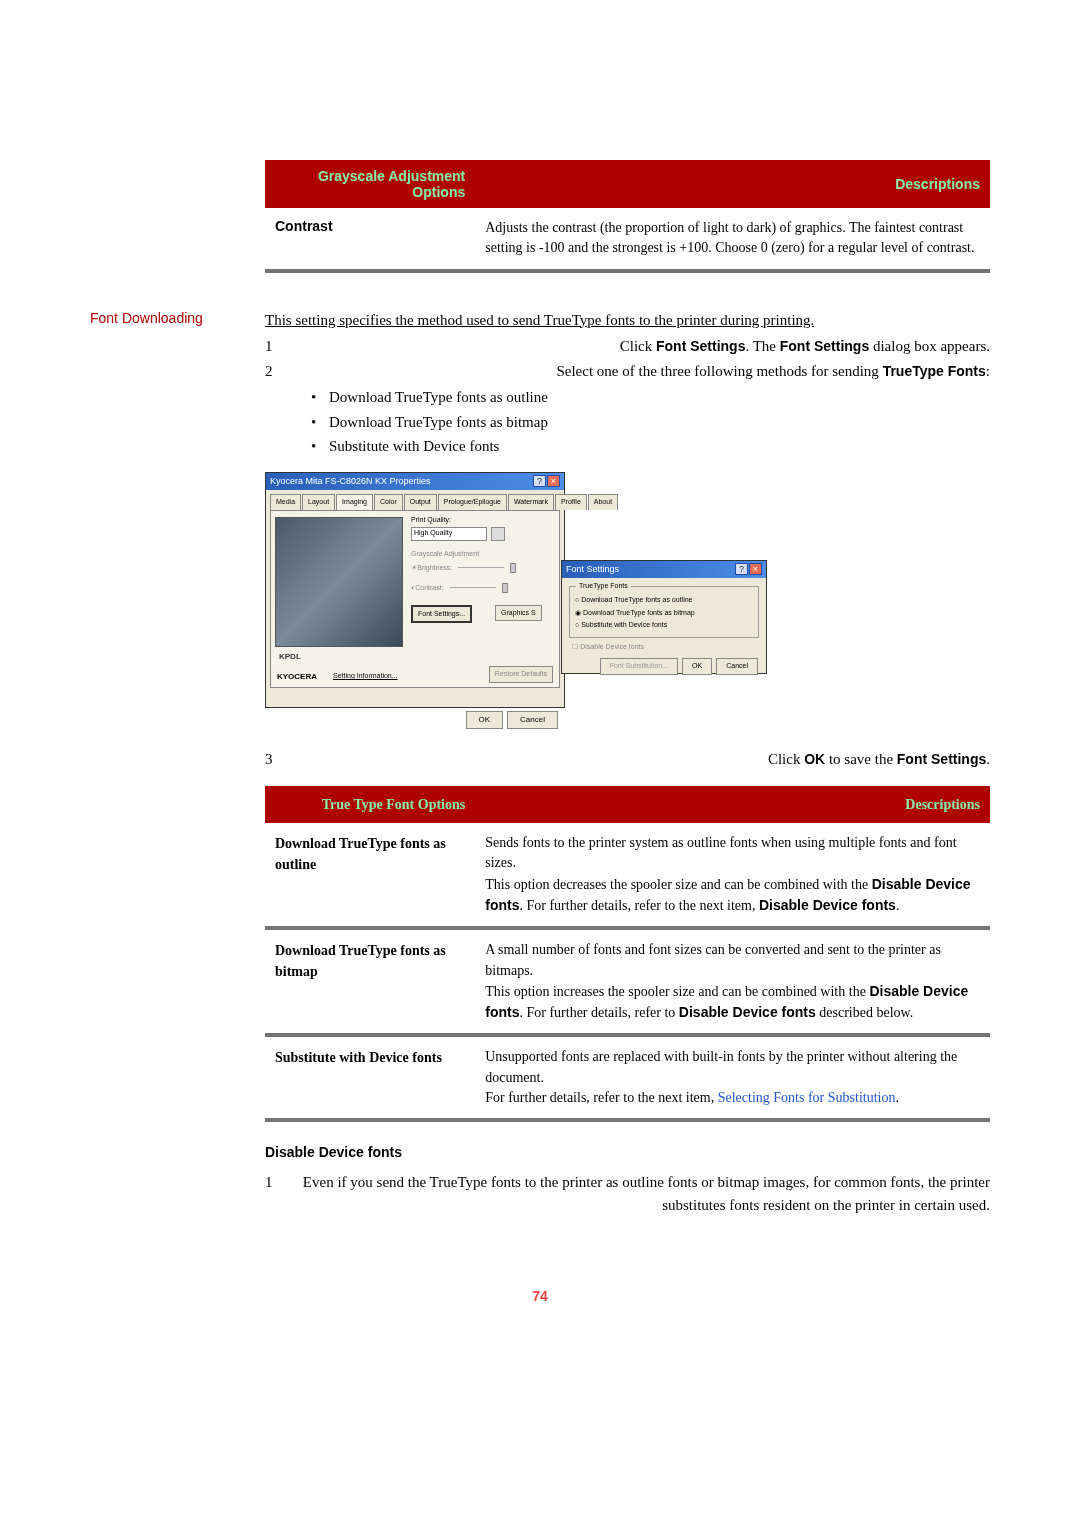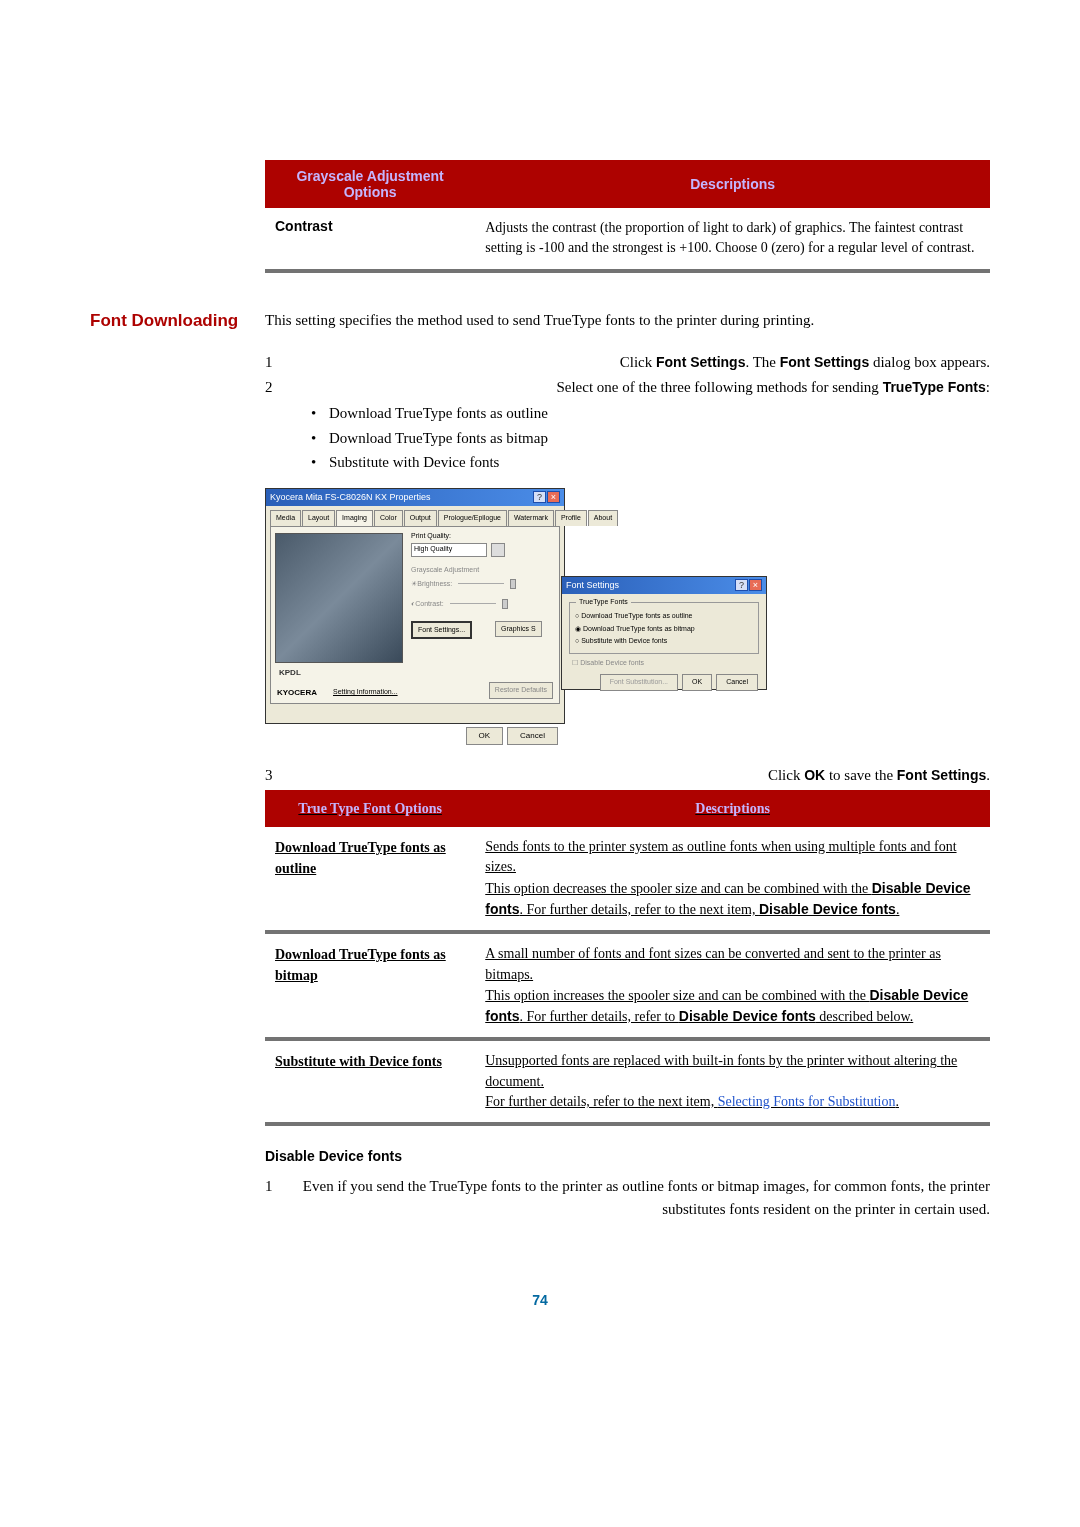--- a/index.html
+++ b/index.html
@@ -21,8 +21,8 @@
     }
     .table1 th, .table2 th {
       background: #AD0200;
-      color: #c4b5fd;
-      text-align: center;
+      color: #86efac;
+      text-align: right;
       padding: 8px 10px;
       font-weight: bold;
       font-size: 14px;

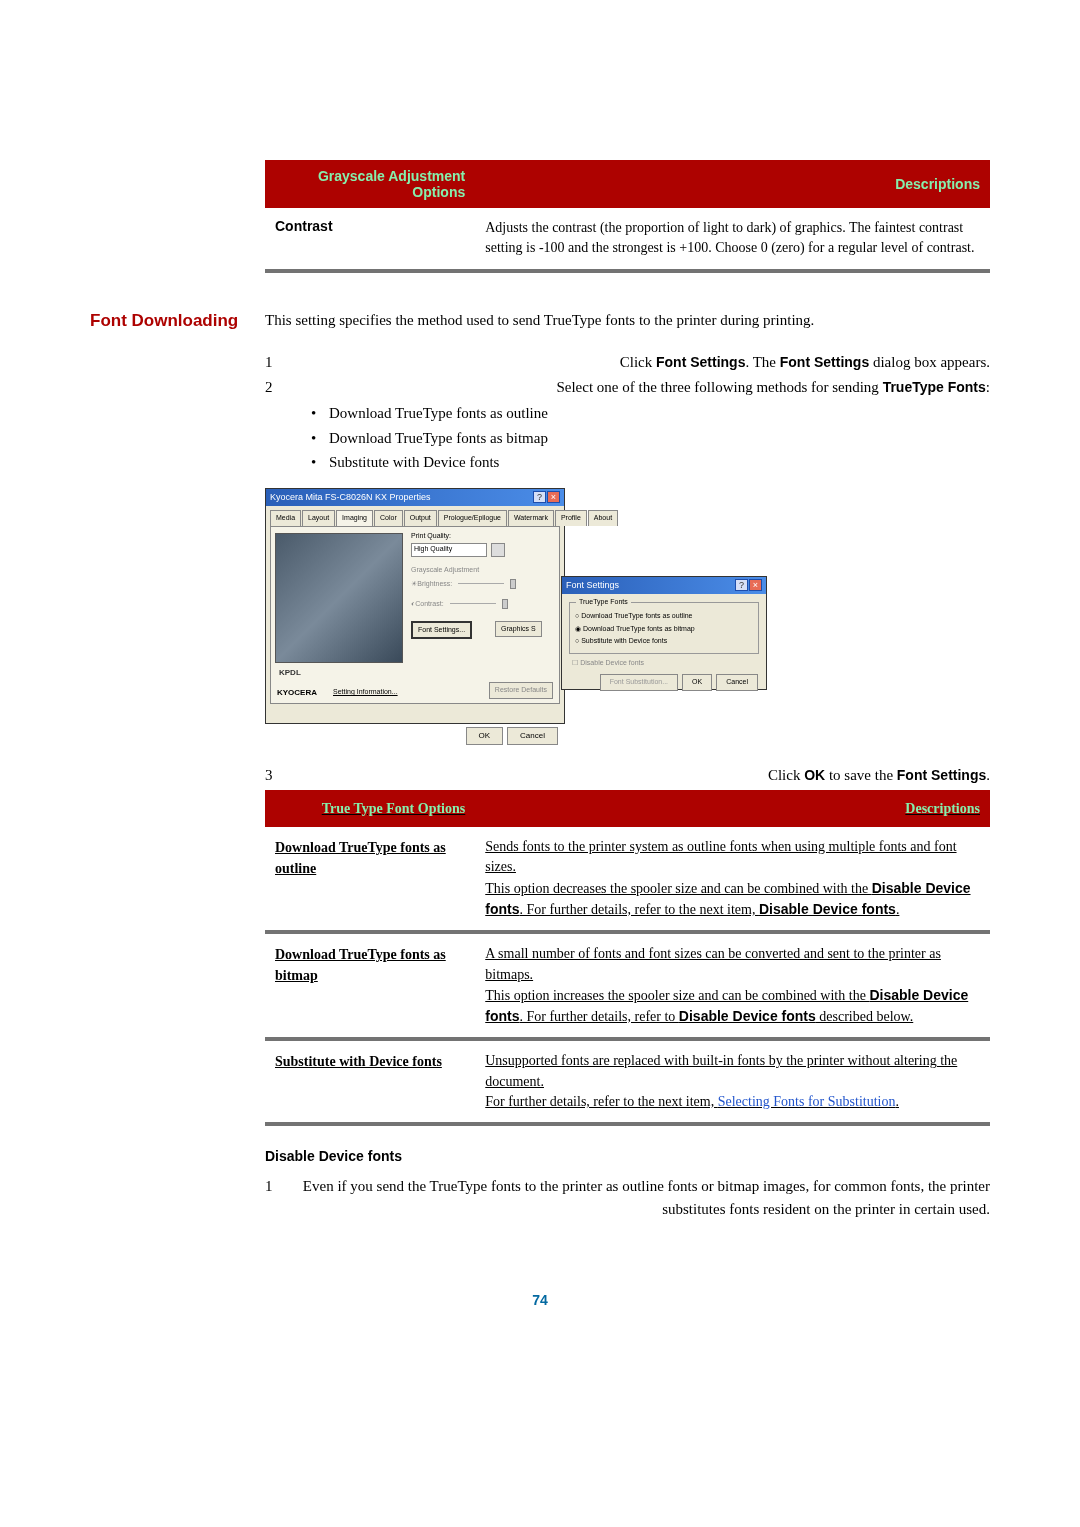--- a/index.html
+++ b/index.html
@@ -43,8 +43,8 @@
     }
     .section-title {
       color: #a94442;
-      font-weight: bold;
-      font-size: 17px;
+      font-weight: normal;
+      font-size: 14px;
       width: 175px;
       flex-shrink: 0;
       line-height: 1.4;

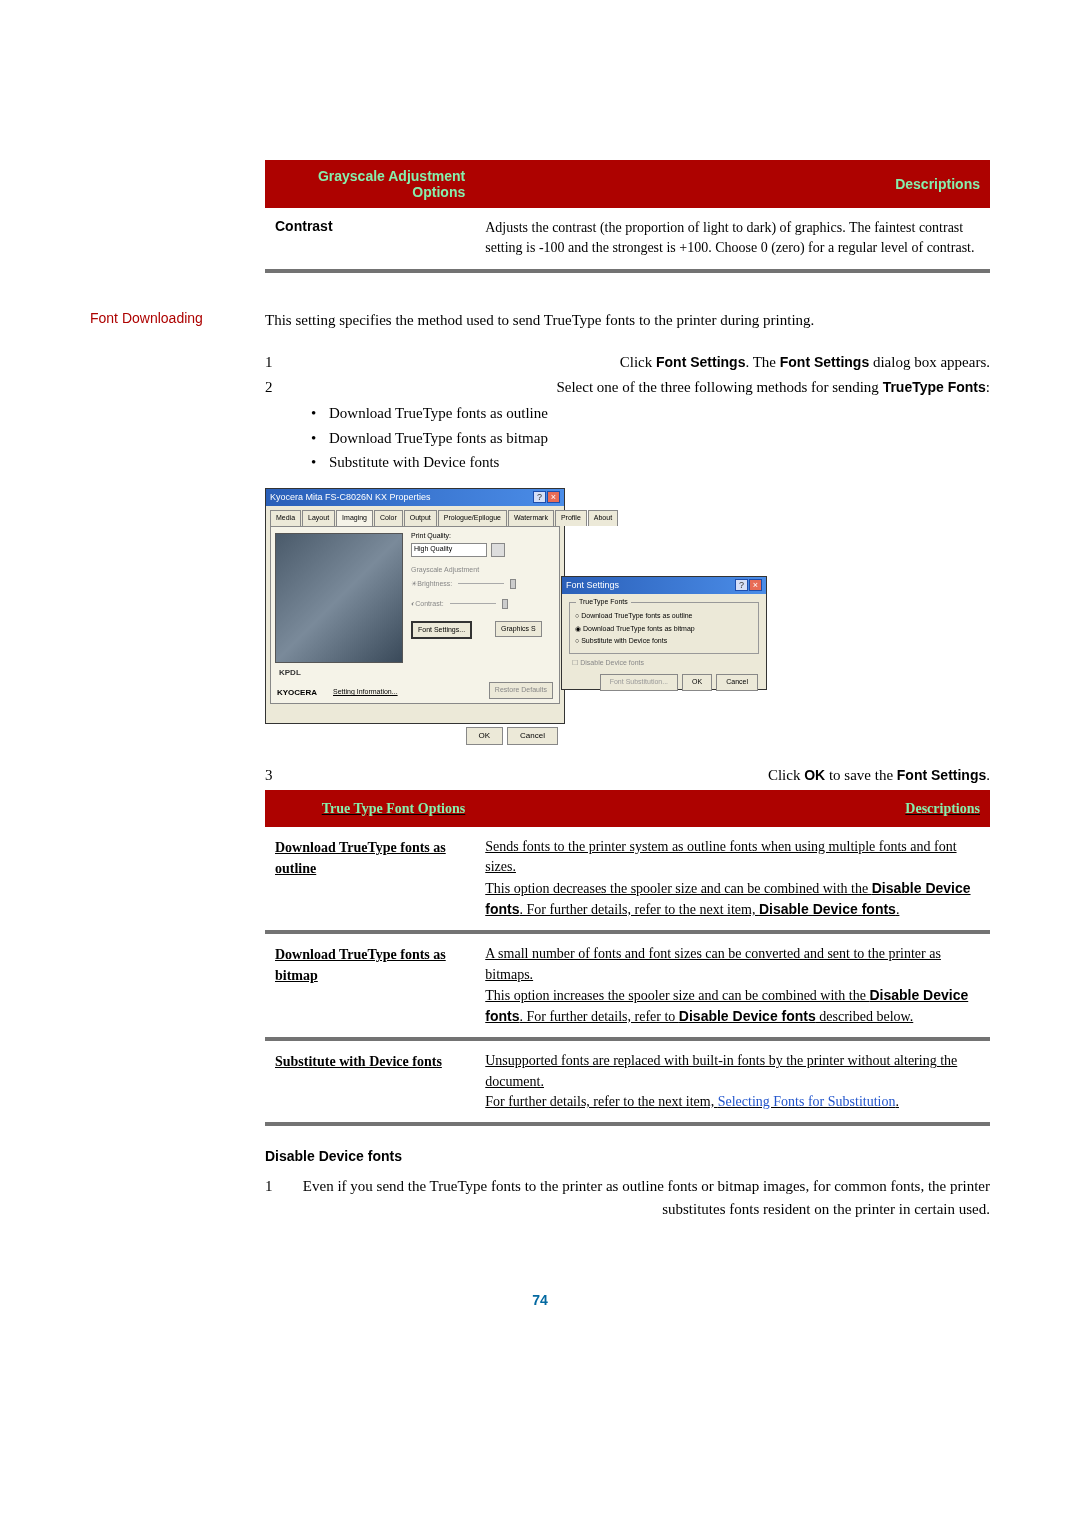--- a/index.html
+++ b/index.html
@@ -56,7 +56,7 @@
       font-size: 15px;
       line-height: 1.5;
     }
-    .section-body p { margin-bottom: 20px; }
+    .section-body p { margin-bottom: 4px; text-decoration: underline; }
     .ol-item {
       display: flex;
       margin-bottom: 2px;

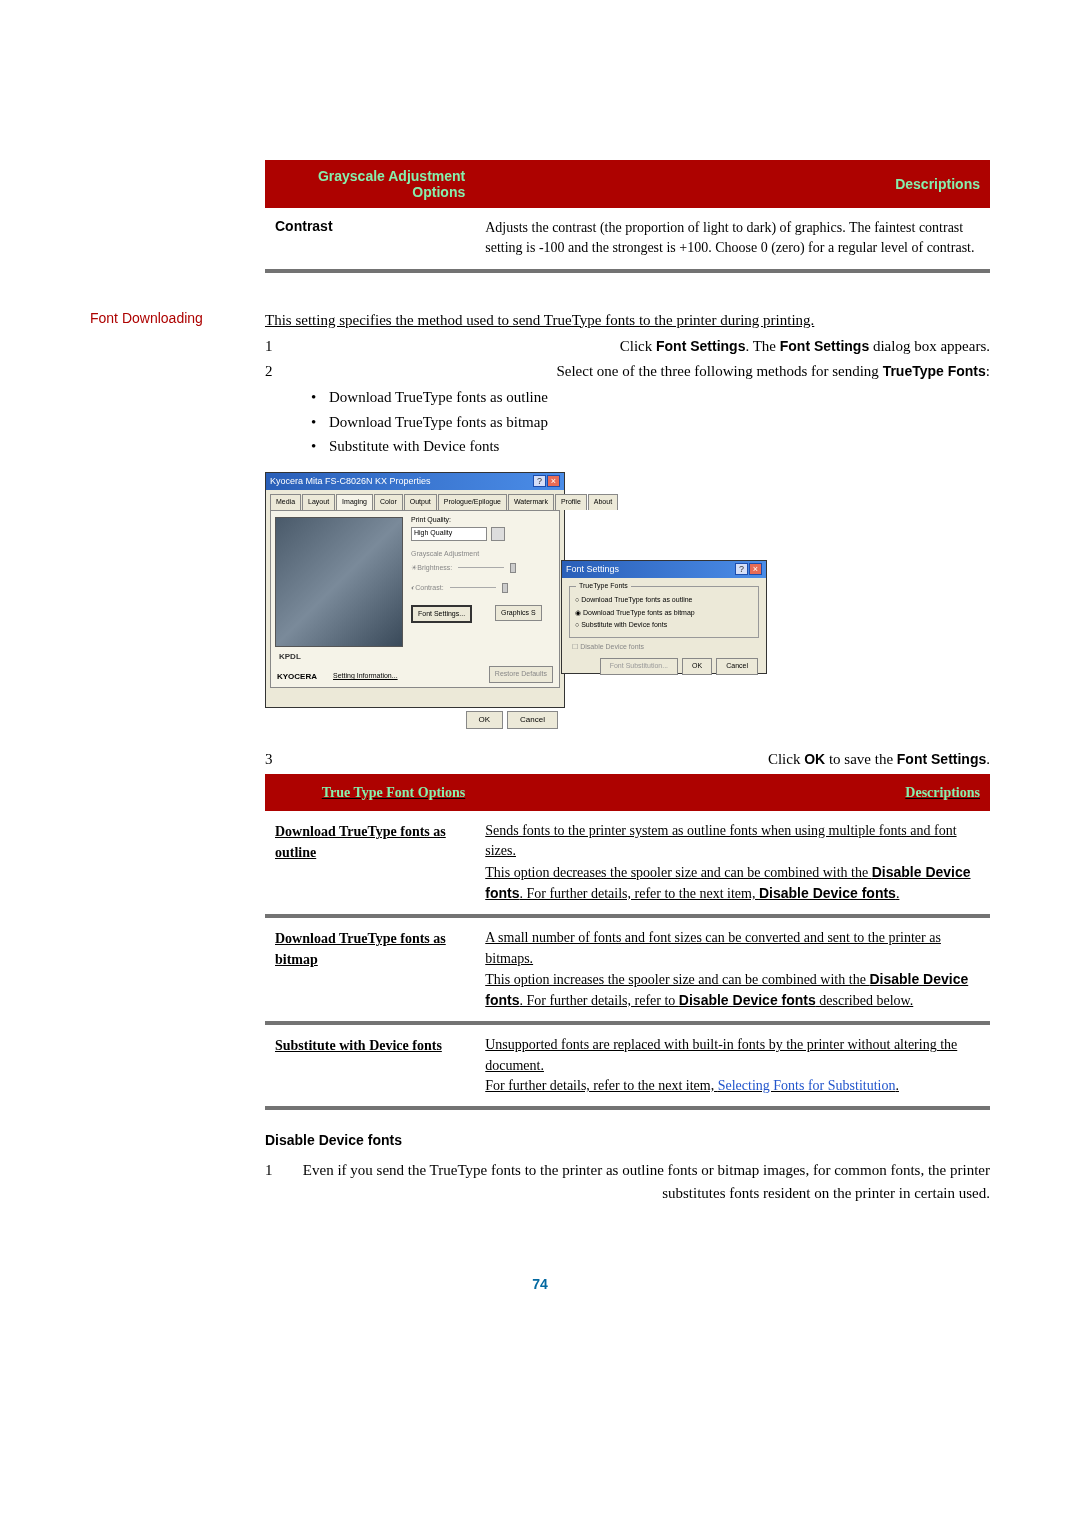--- a/index.html
+++ b/index.html
@@ -344,7 +344,7 @@
       </div>
     </div>
 
-    <table class="table2" style="margin-top:4px;text-decoration:underline;">
+    <table class="table2" style="margin-top:16px;">
       <tbody>
           <tr>
         <th>True Type Font Options</th>

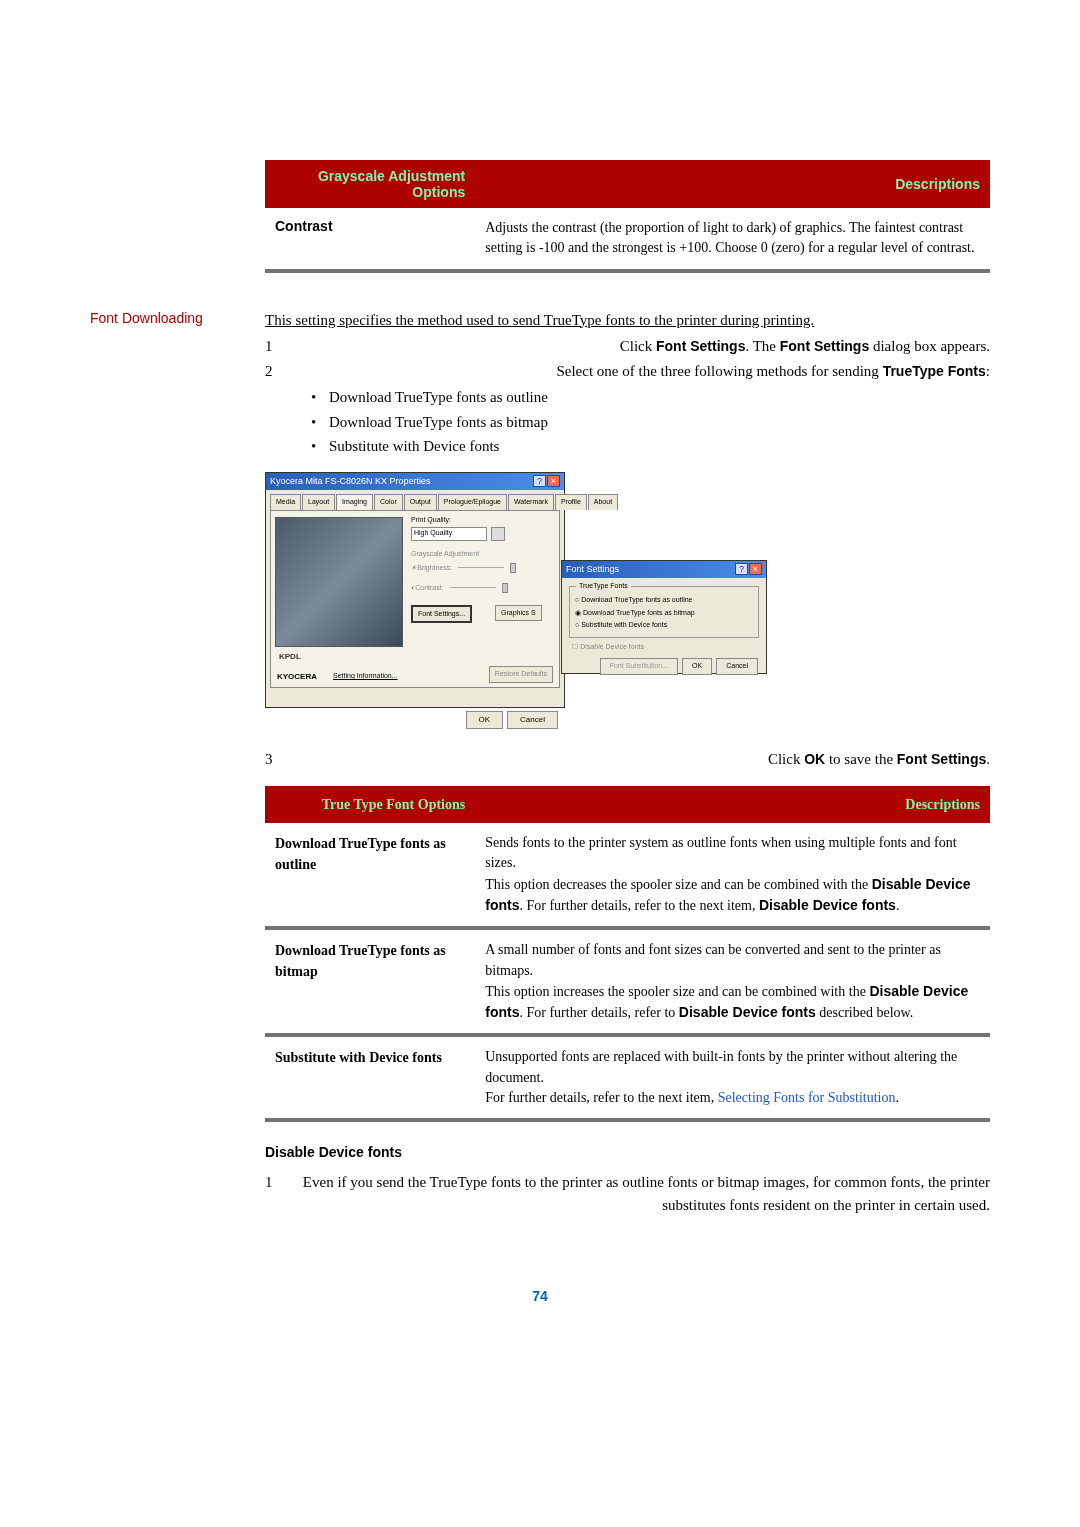--- a/index.html
+++ b/index.html
@@ -204,7 +204,7 @@
     .page-num {
       text-align: center;
       margin-top: 70px;
-      color: #0369a1;
+      color: #ef4444;
       font-weight: bold;
       font-family: Arial;
       font-size: 14px;

